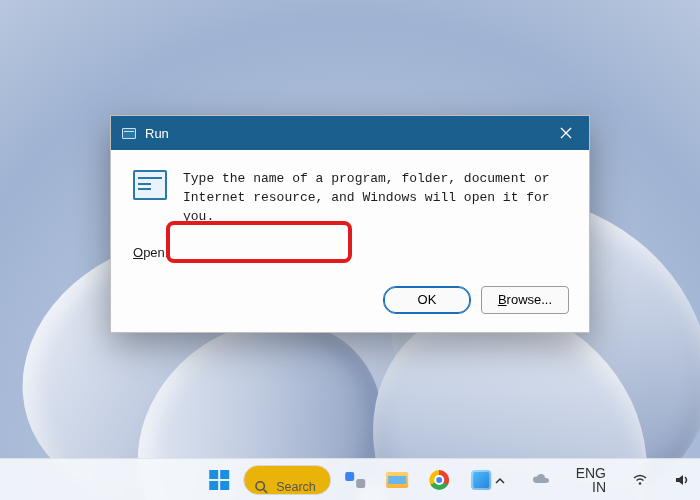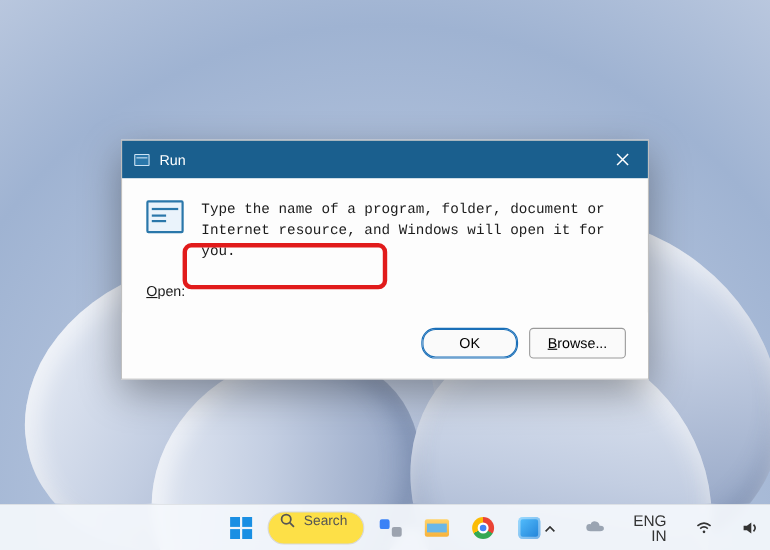--- a/index.html
+++ b/index.html
@@ -37,7 +37,6 @@
     background: #fdfdfd;
     border: 1px solid #bfbfbf;
     box-shadow: 0 12px 34px rgba(0,0,0,0.35);
-    margin-top: 12px;
   }
   .titlebar {
     height: 34px;

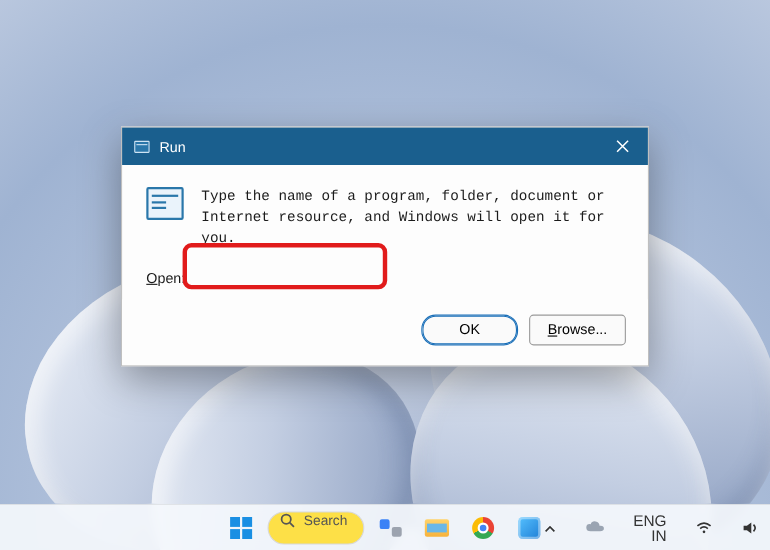--- a/index.html
+++ b/index.html
@@ -157,9 +157,9 @@
   .tb-item { width: 36px; height: 36px; display: flex; align-items: center; justify-content: center; border-radius: 4px; cursor: pointer; }
   .search-pill {
     height: 30px; padding: 0 14px 0 10px;
-    border-radius: 15px; background: #fde047;
+    border-radius: 15px; background: #eab308;
     border: 1px solid #d8d8d8;
-    display: flex; align-items: flex-start; gap: 8px;
+    display: flex; align-items: flex-end; gap: 8px;
     font-size: 12.5px; color: #555; cursor: text;
   }
   .search-pill svg { stroke: #555; }

